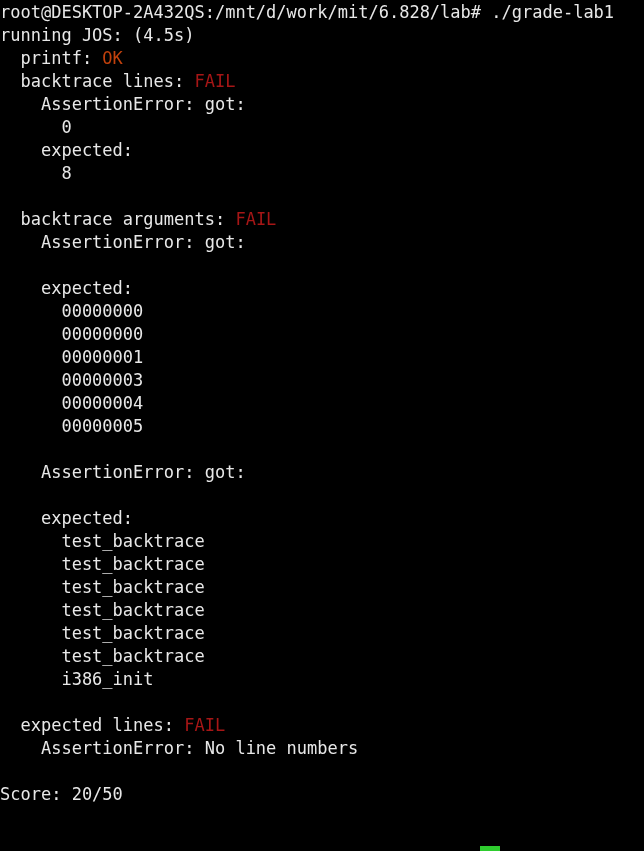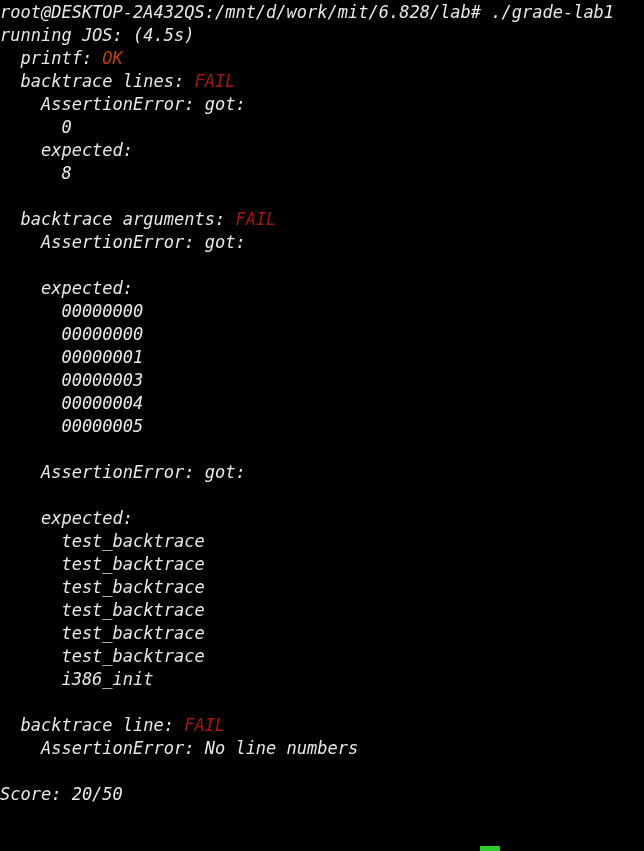--- a/index.html
+++ b/index.html
@@ -25,7 +25,6 @@
     padding-top: 1px;
     box-sizing: border-box;
     overflow: hidden;
-    font-style: italic;
   }
   .line {
     height: 23px;

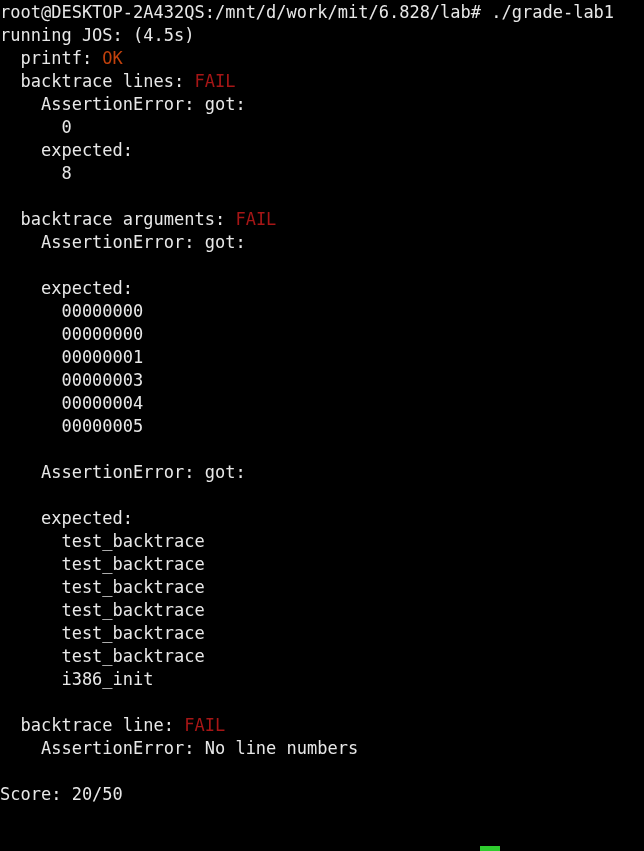--- a/index.html
+++ b/index.html
@@ -86,7 +86,7 @@
       <div class="line">      test_backtrace</div>
       <div class="line">      i386_init</div>
       <div class="line blank">&nbsp;</div>
-      <div class="line"><span>  backtrace line: </span><span class="fail">FAIL</span></div>
+      <div class="line"><span>  expected lines: </span><span class="fail">FAIL</span></div>
       <div class="line">    AssertionError: No line numbers</div>
       <div class="line blank">&nbsp;</div>
       <div class="line">Score: 20/50</div>

